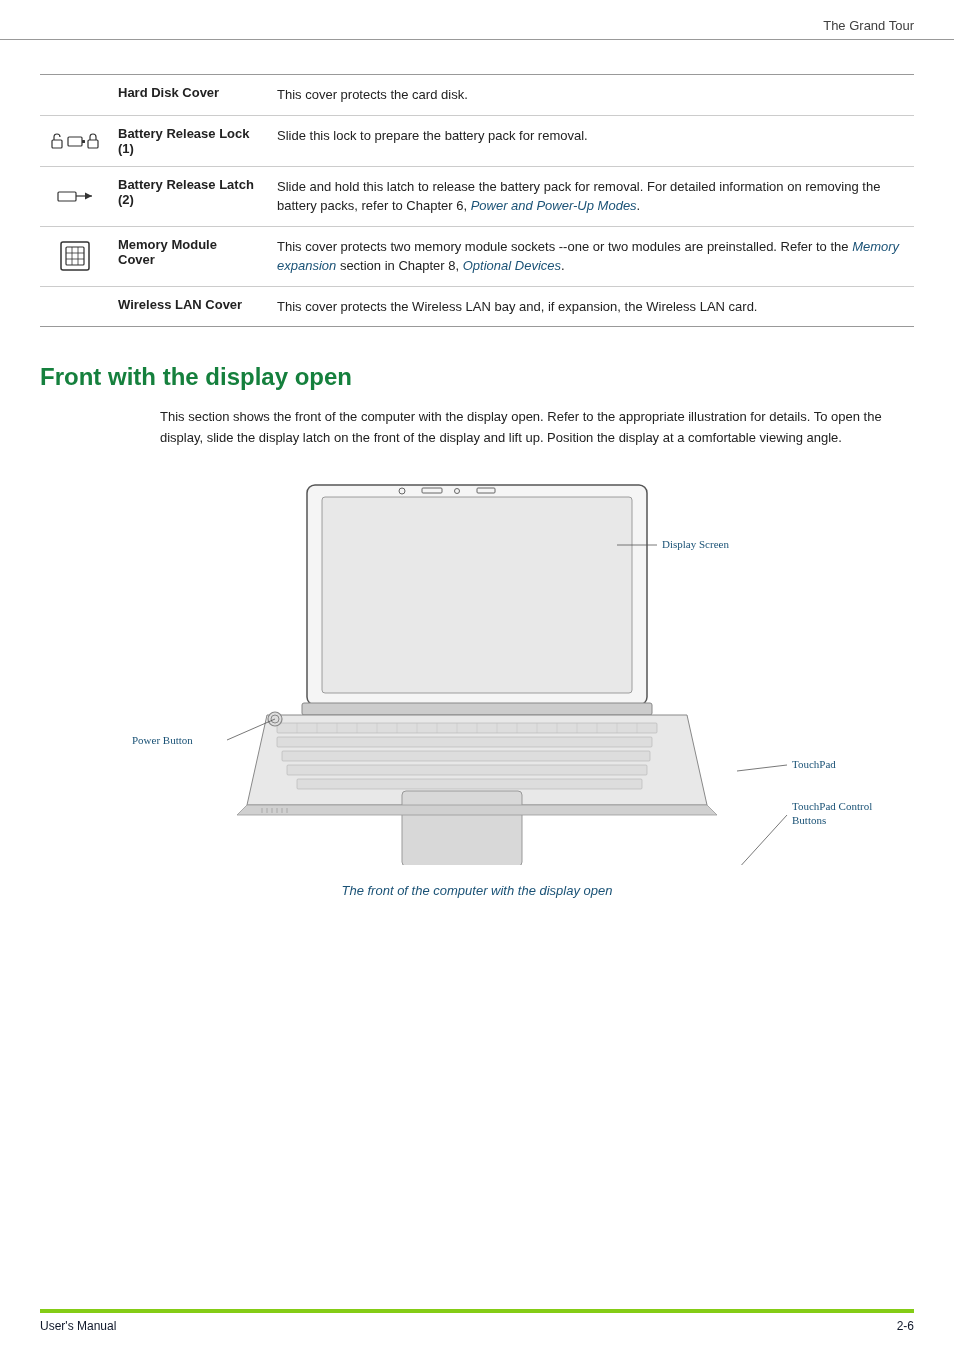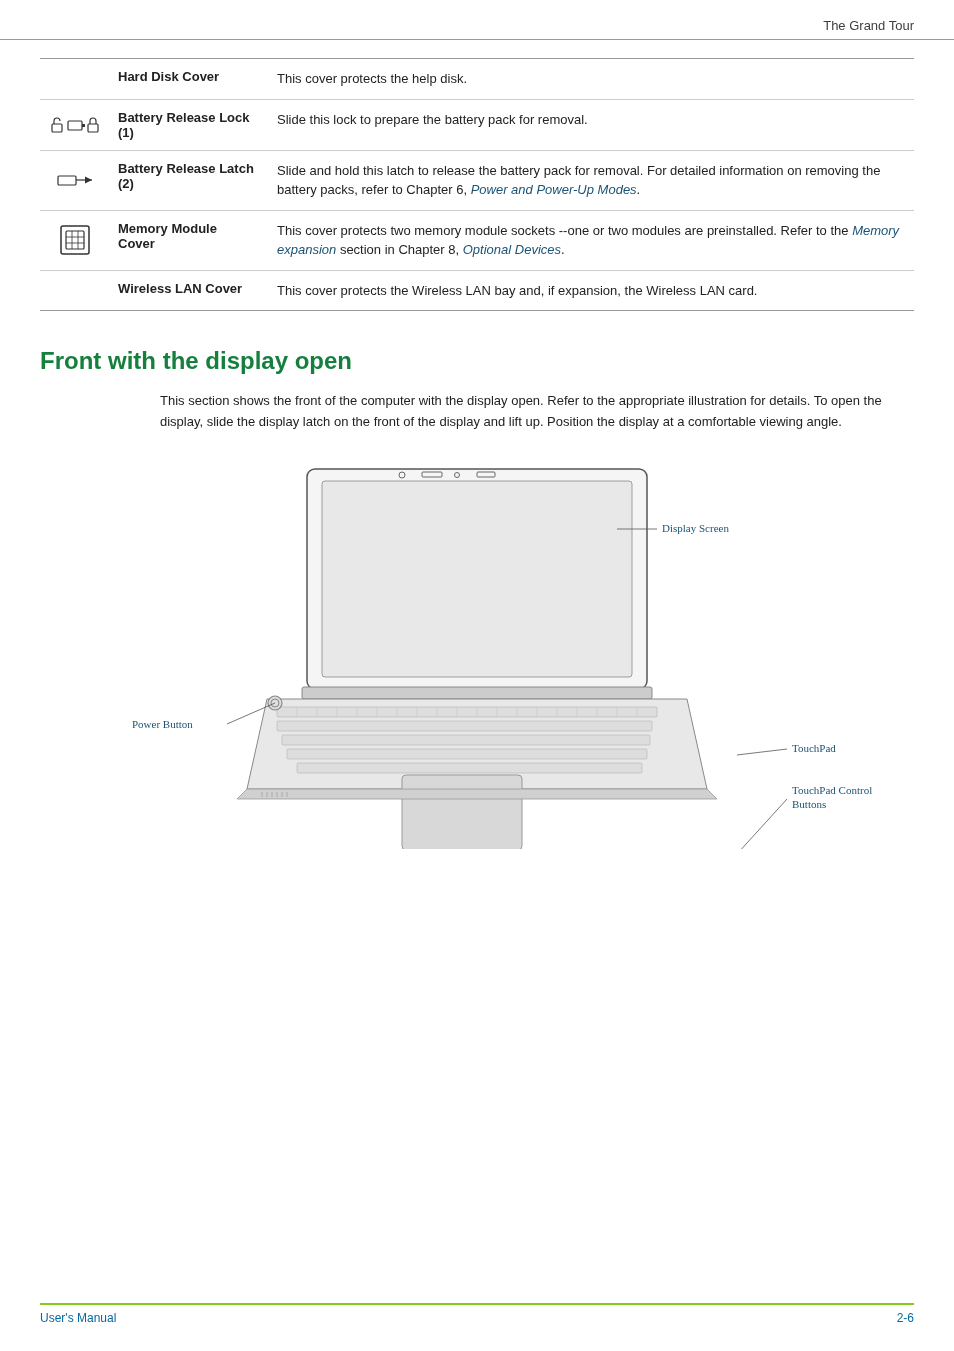--- a/index.html
+++ b/index.html
@@ -35,7 +35,7 @@
     .info-table {
       width: 100%;
       border-collapse: collapse;
-      margin-top: 18px;
+      margin-top: 34px;
     }
     .info-table tr {
       border-bottom: 1px solid #ccc;

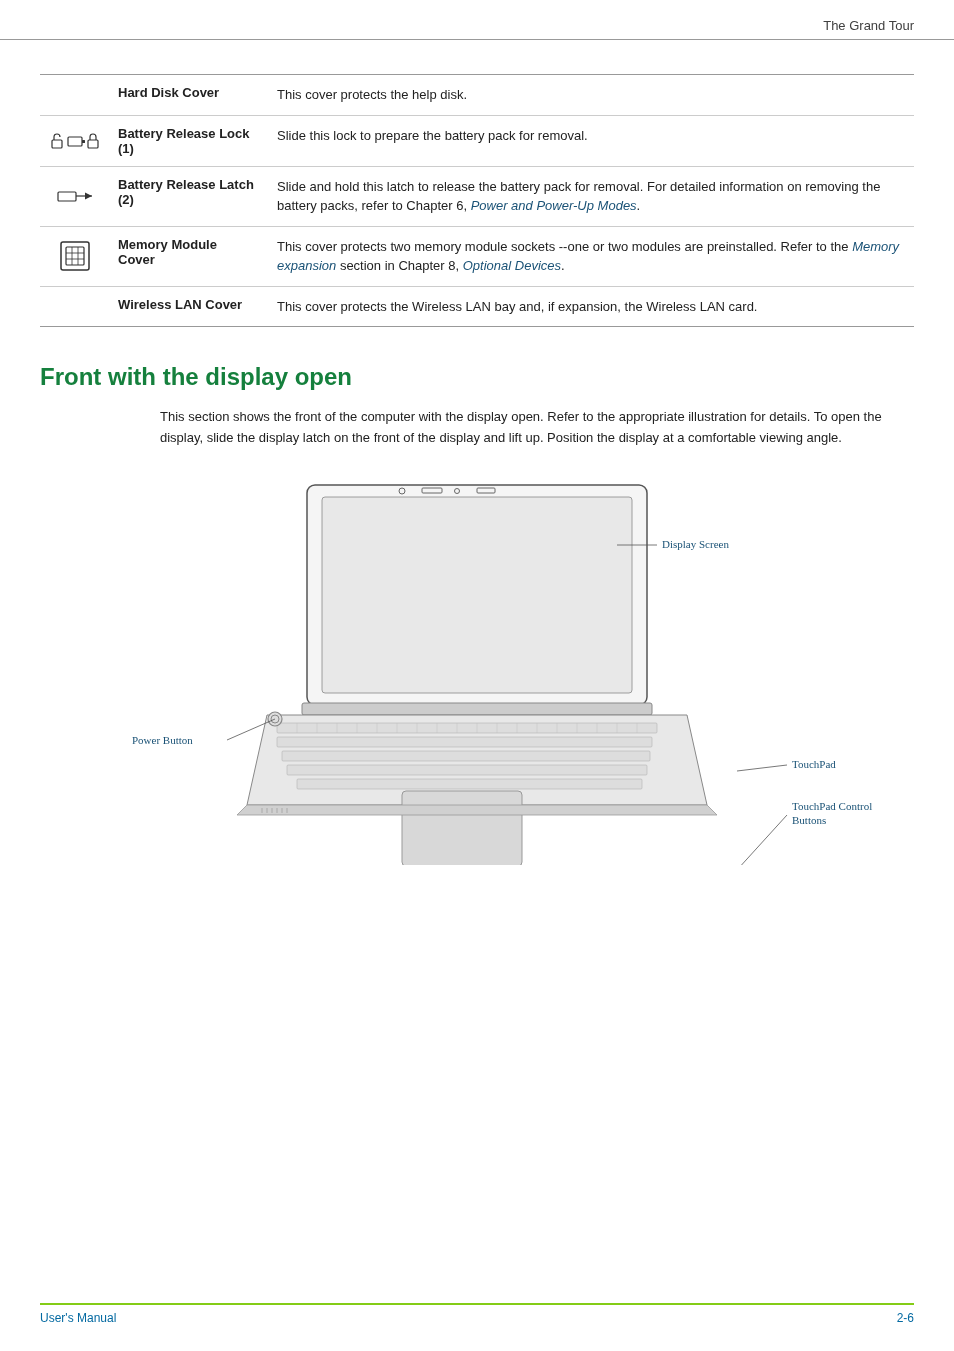--- a/index.html
+++ b/index.html
@@ -157,7 +157,7 @@
         <tr>
       <td class="icon-col"></td>
       <td class="label-col">Hard Disk Cover</td>
-      <td class="desc-col">This cover protects the help disk.</td>
+      <td class="desc-col">This cover protects the card disk.</td>
     </tr>
 
     <tr>

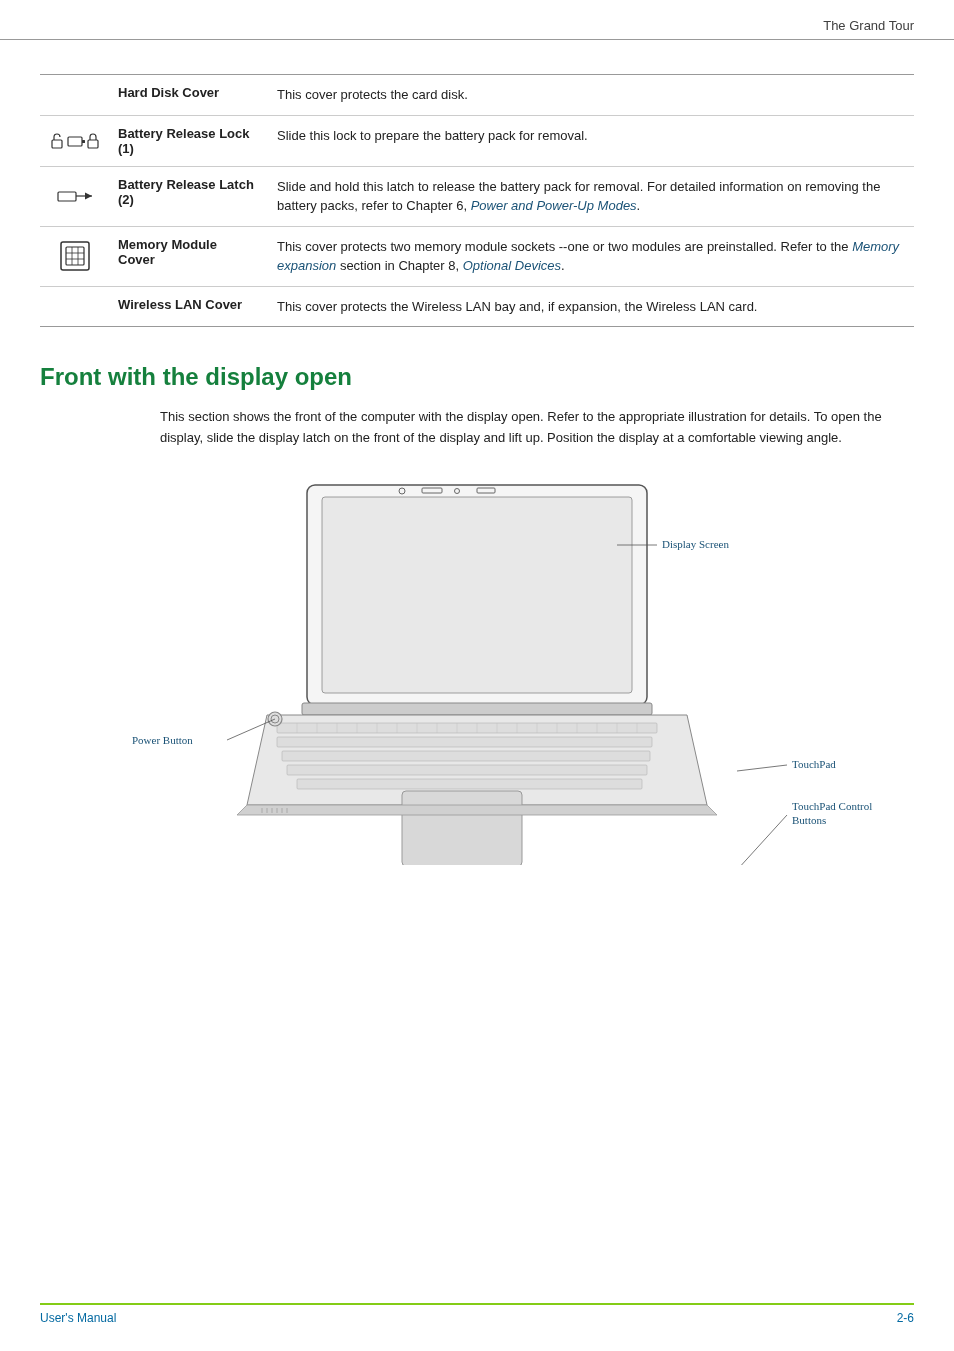--- a/index.html
+++ b/index.html
@@ -327,6 +327,7 @@
     </svg>
   </div>
 
+  <div class="figure-caption">The front of the computer with the display open</div>
 
 </div>
 

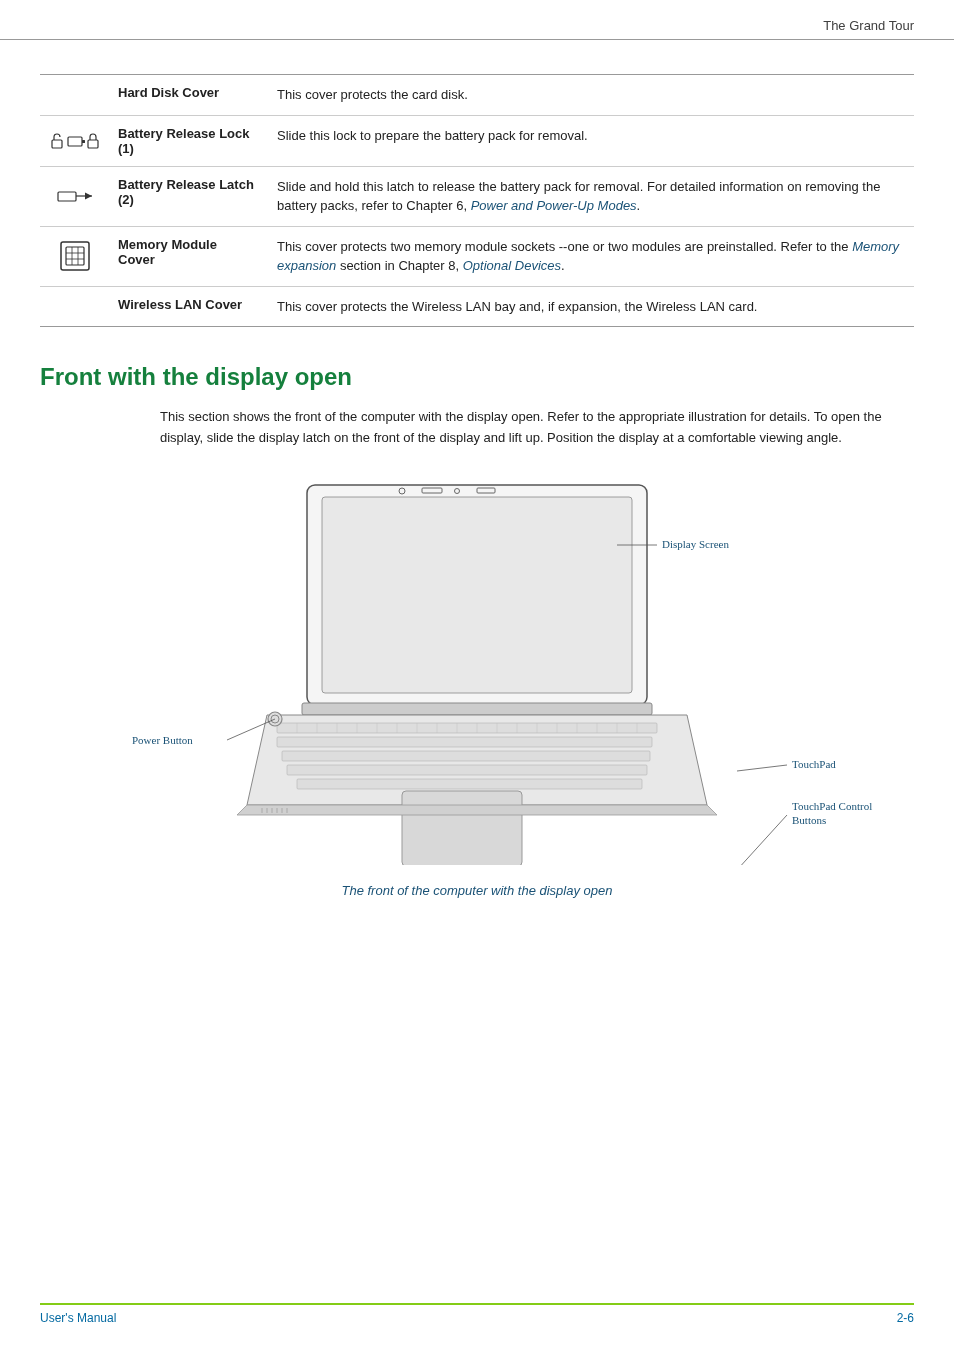--- a/index.html
+++ b/index.html
@@ -131,15 +131,15 @@
     
     .page-footer {
       position: absolute;
-      bottom: 26px;
+      bottom: 18px;
       left: 40px;
       right: 40px;
       display: flex;
       justify-content: space-between;
-      border-top: 2px solid #84cc16;
+      border-top: 4px solid #84cc16;
       padding-top: 6px;
       font-size: 12px;
-      color: #0369a1;
+      color: #0f172a;
     }
   </style>
 </head>

